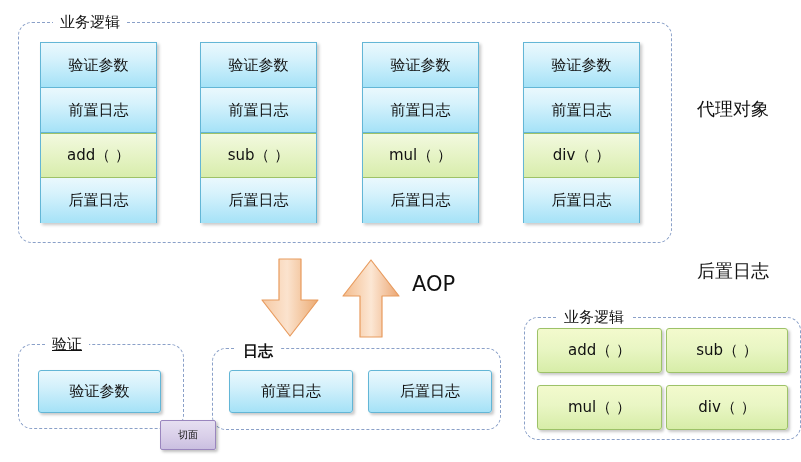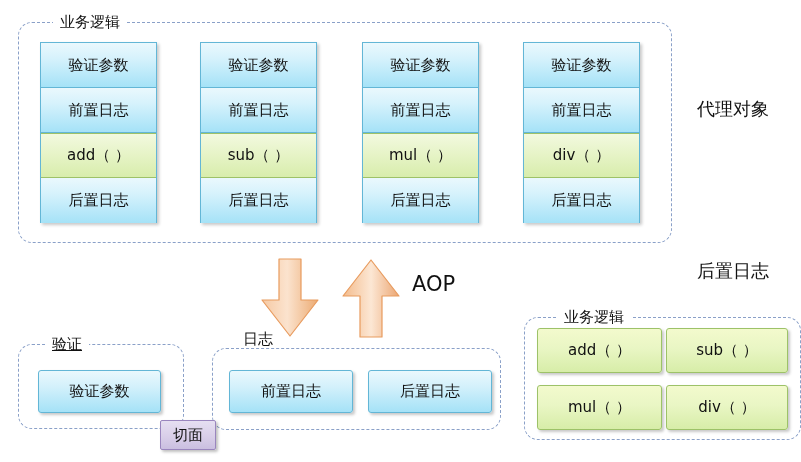--- a/index.html
+++ b/index.html
@@ -183,7 +183,7 @@
   <div class="boxblue" style="left:38px;top:370px;width:123px;height:43px;">验证参数</div>
 
   <div class="dashbox" style="left:212px;top:348px;width:289px;height:82px;"></div>
-  <div class="grouplabel" style="left:236px;top:330px;">日志</div>
+  <div class="grouplabel" style="left:236px;top:342px;font-weight:bold;">日志</div>
   <div class="boxblue" style="left:229px;top:370px;width:124px;height:43px;">前置日志</div>
   <div class="boxblue" style="left:368px;top:370px;width:124px;height:43px;">后置日志</div>
 

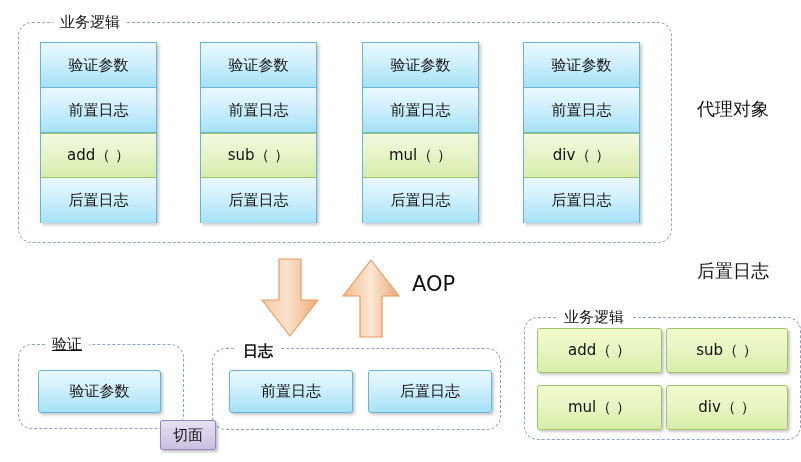--- a/index.html
+++ b/index.html
@@ -100,7 +100,7 @@
     background:linear-gradient(to bottom,#e6dff1 0%,#d9cfe9 55%,#cabfe0 100%);
     box-shadow:2px 2px 3px rgba(0,0,0,0.25);
     display:flex;align-items:center;justify-content:center;
-    font-size:15px;color:#111;white-space:nowrap;
+    font-size:10px;color:#111;white-space:nowrap;
     z-index:9;
   }
 

